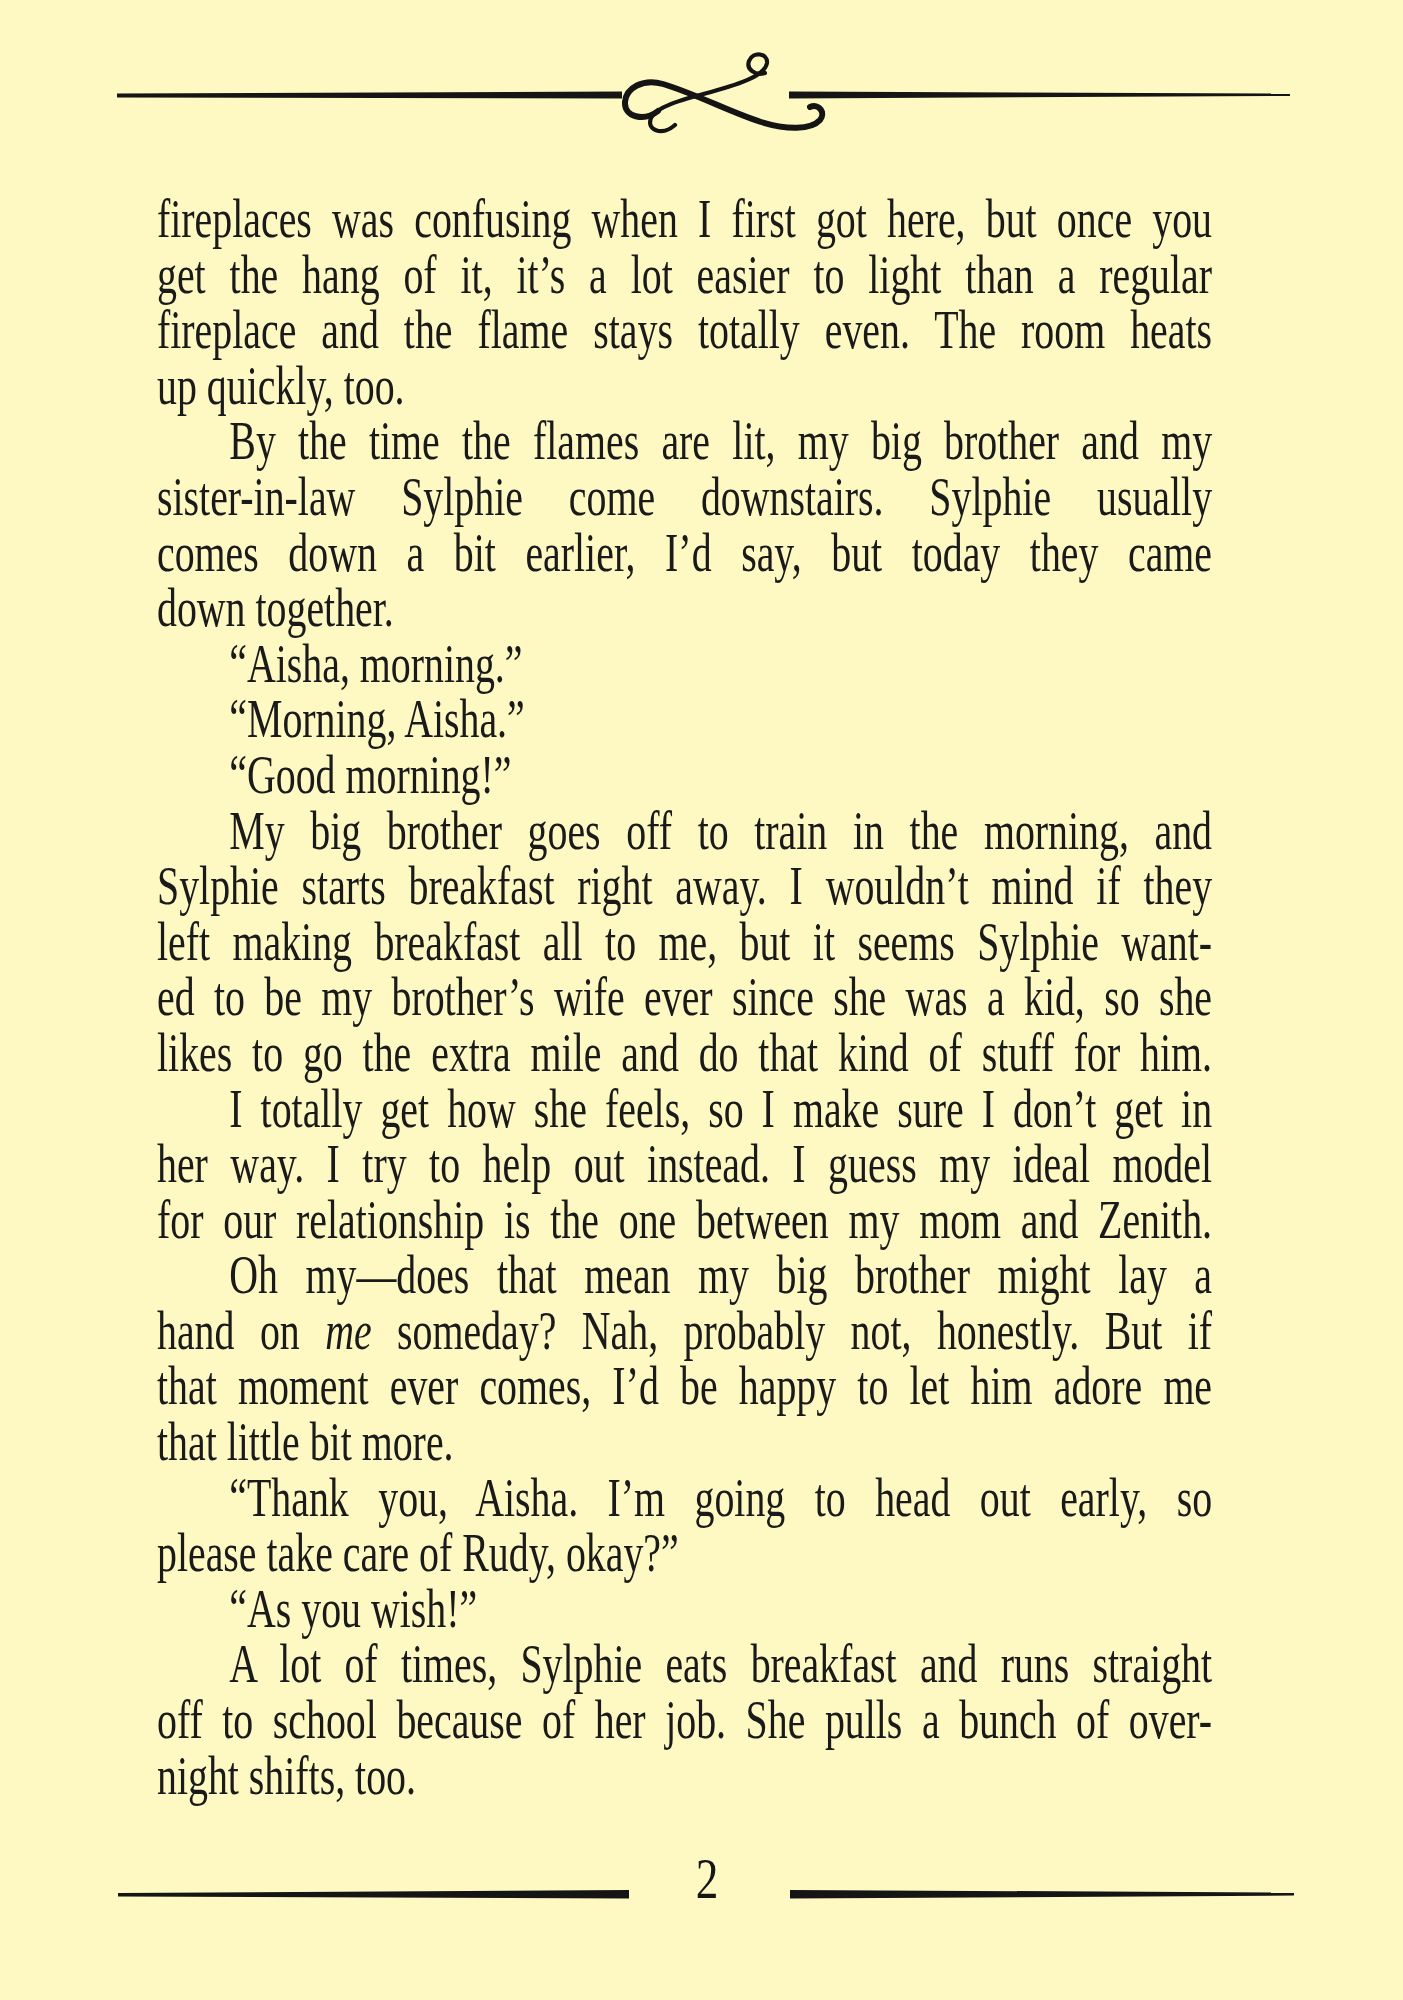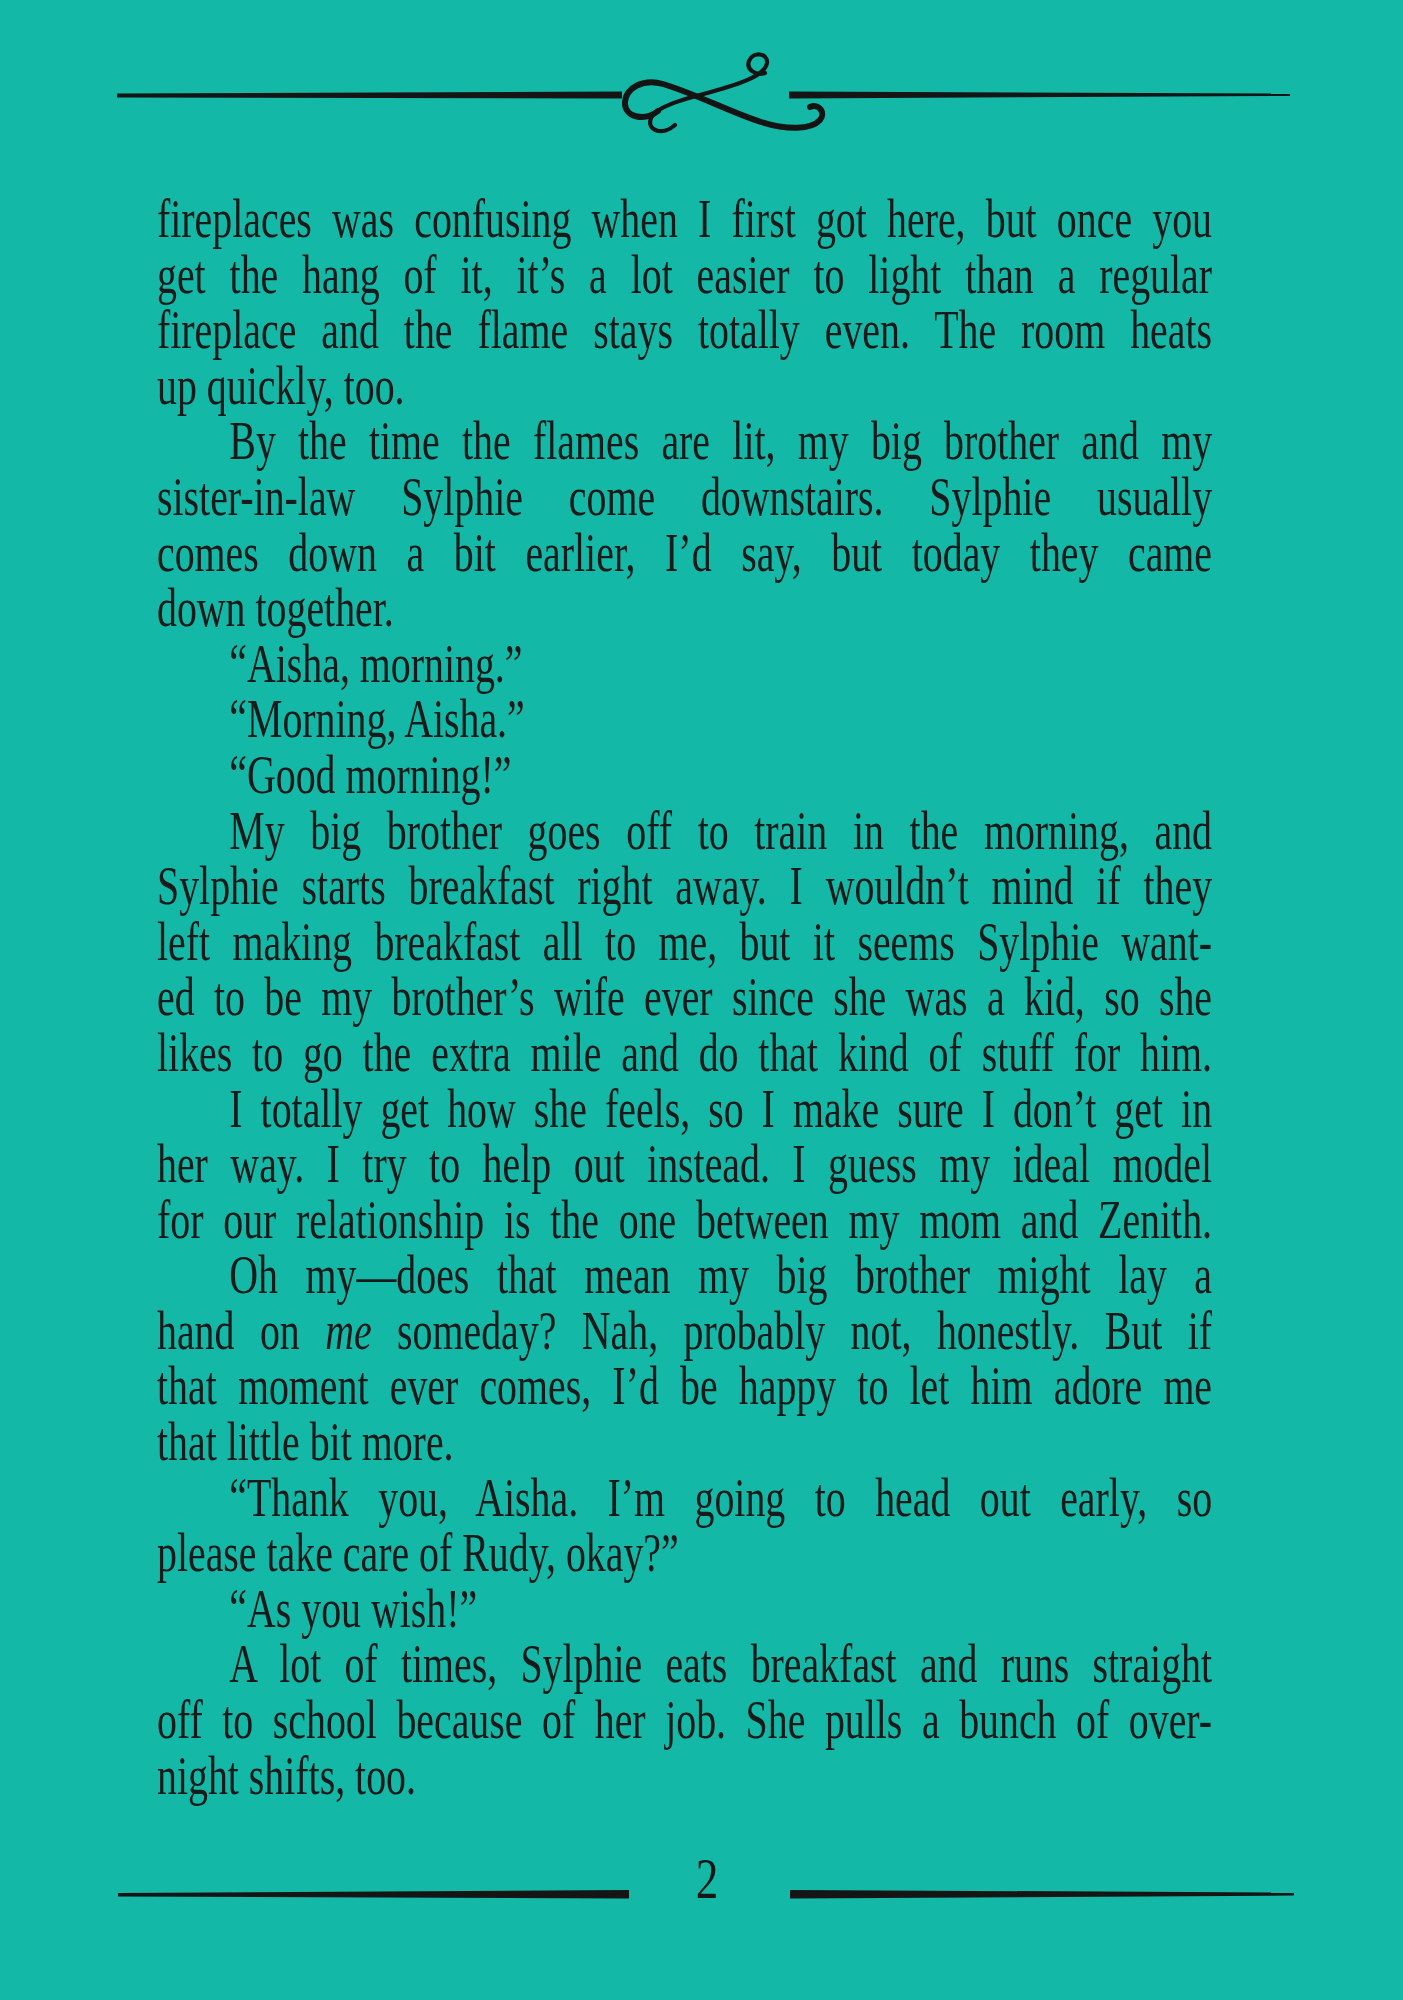--- a/index.html
+++ b/index.html
@@ -11,7 +11,7 @@
     position: relative;
     width: 1403px;
     height: 2000px;
-    background: #14b8a6;
+    background: #fef9c3;
     overflow: hidden;
     font-family: "Liberation Serif", "DejaVu Serif", serif;
   }

